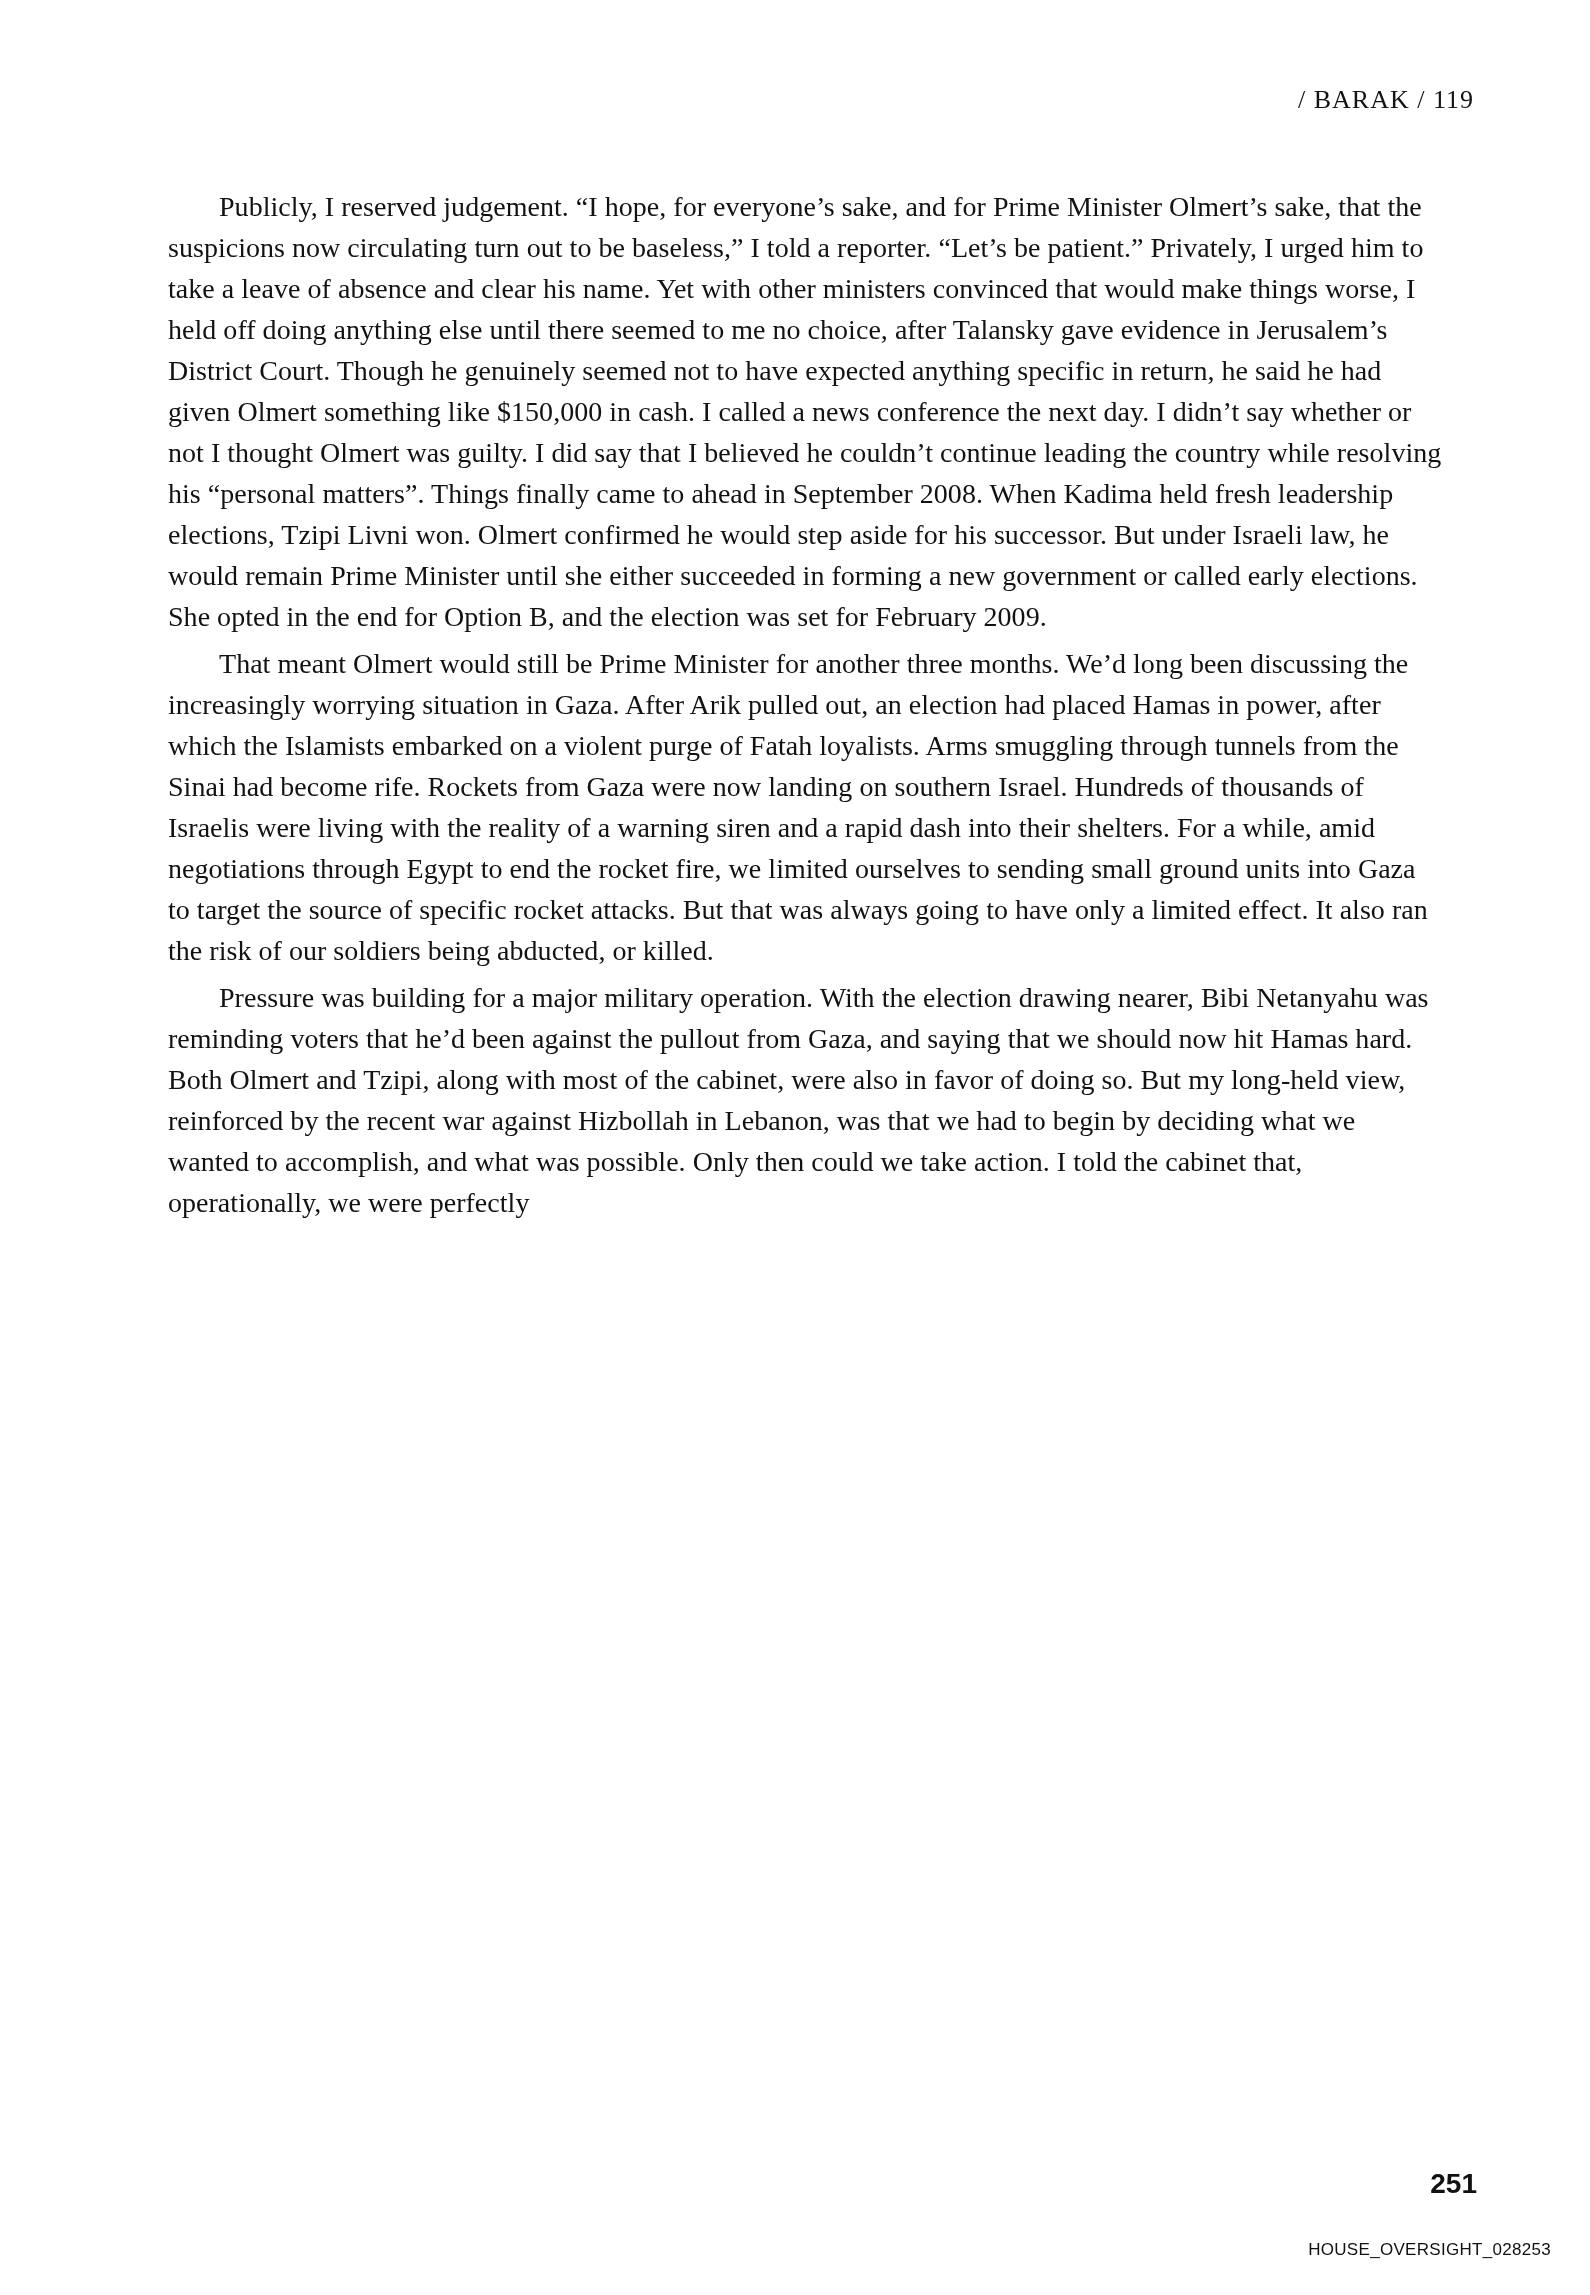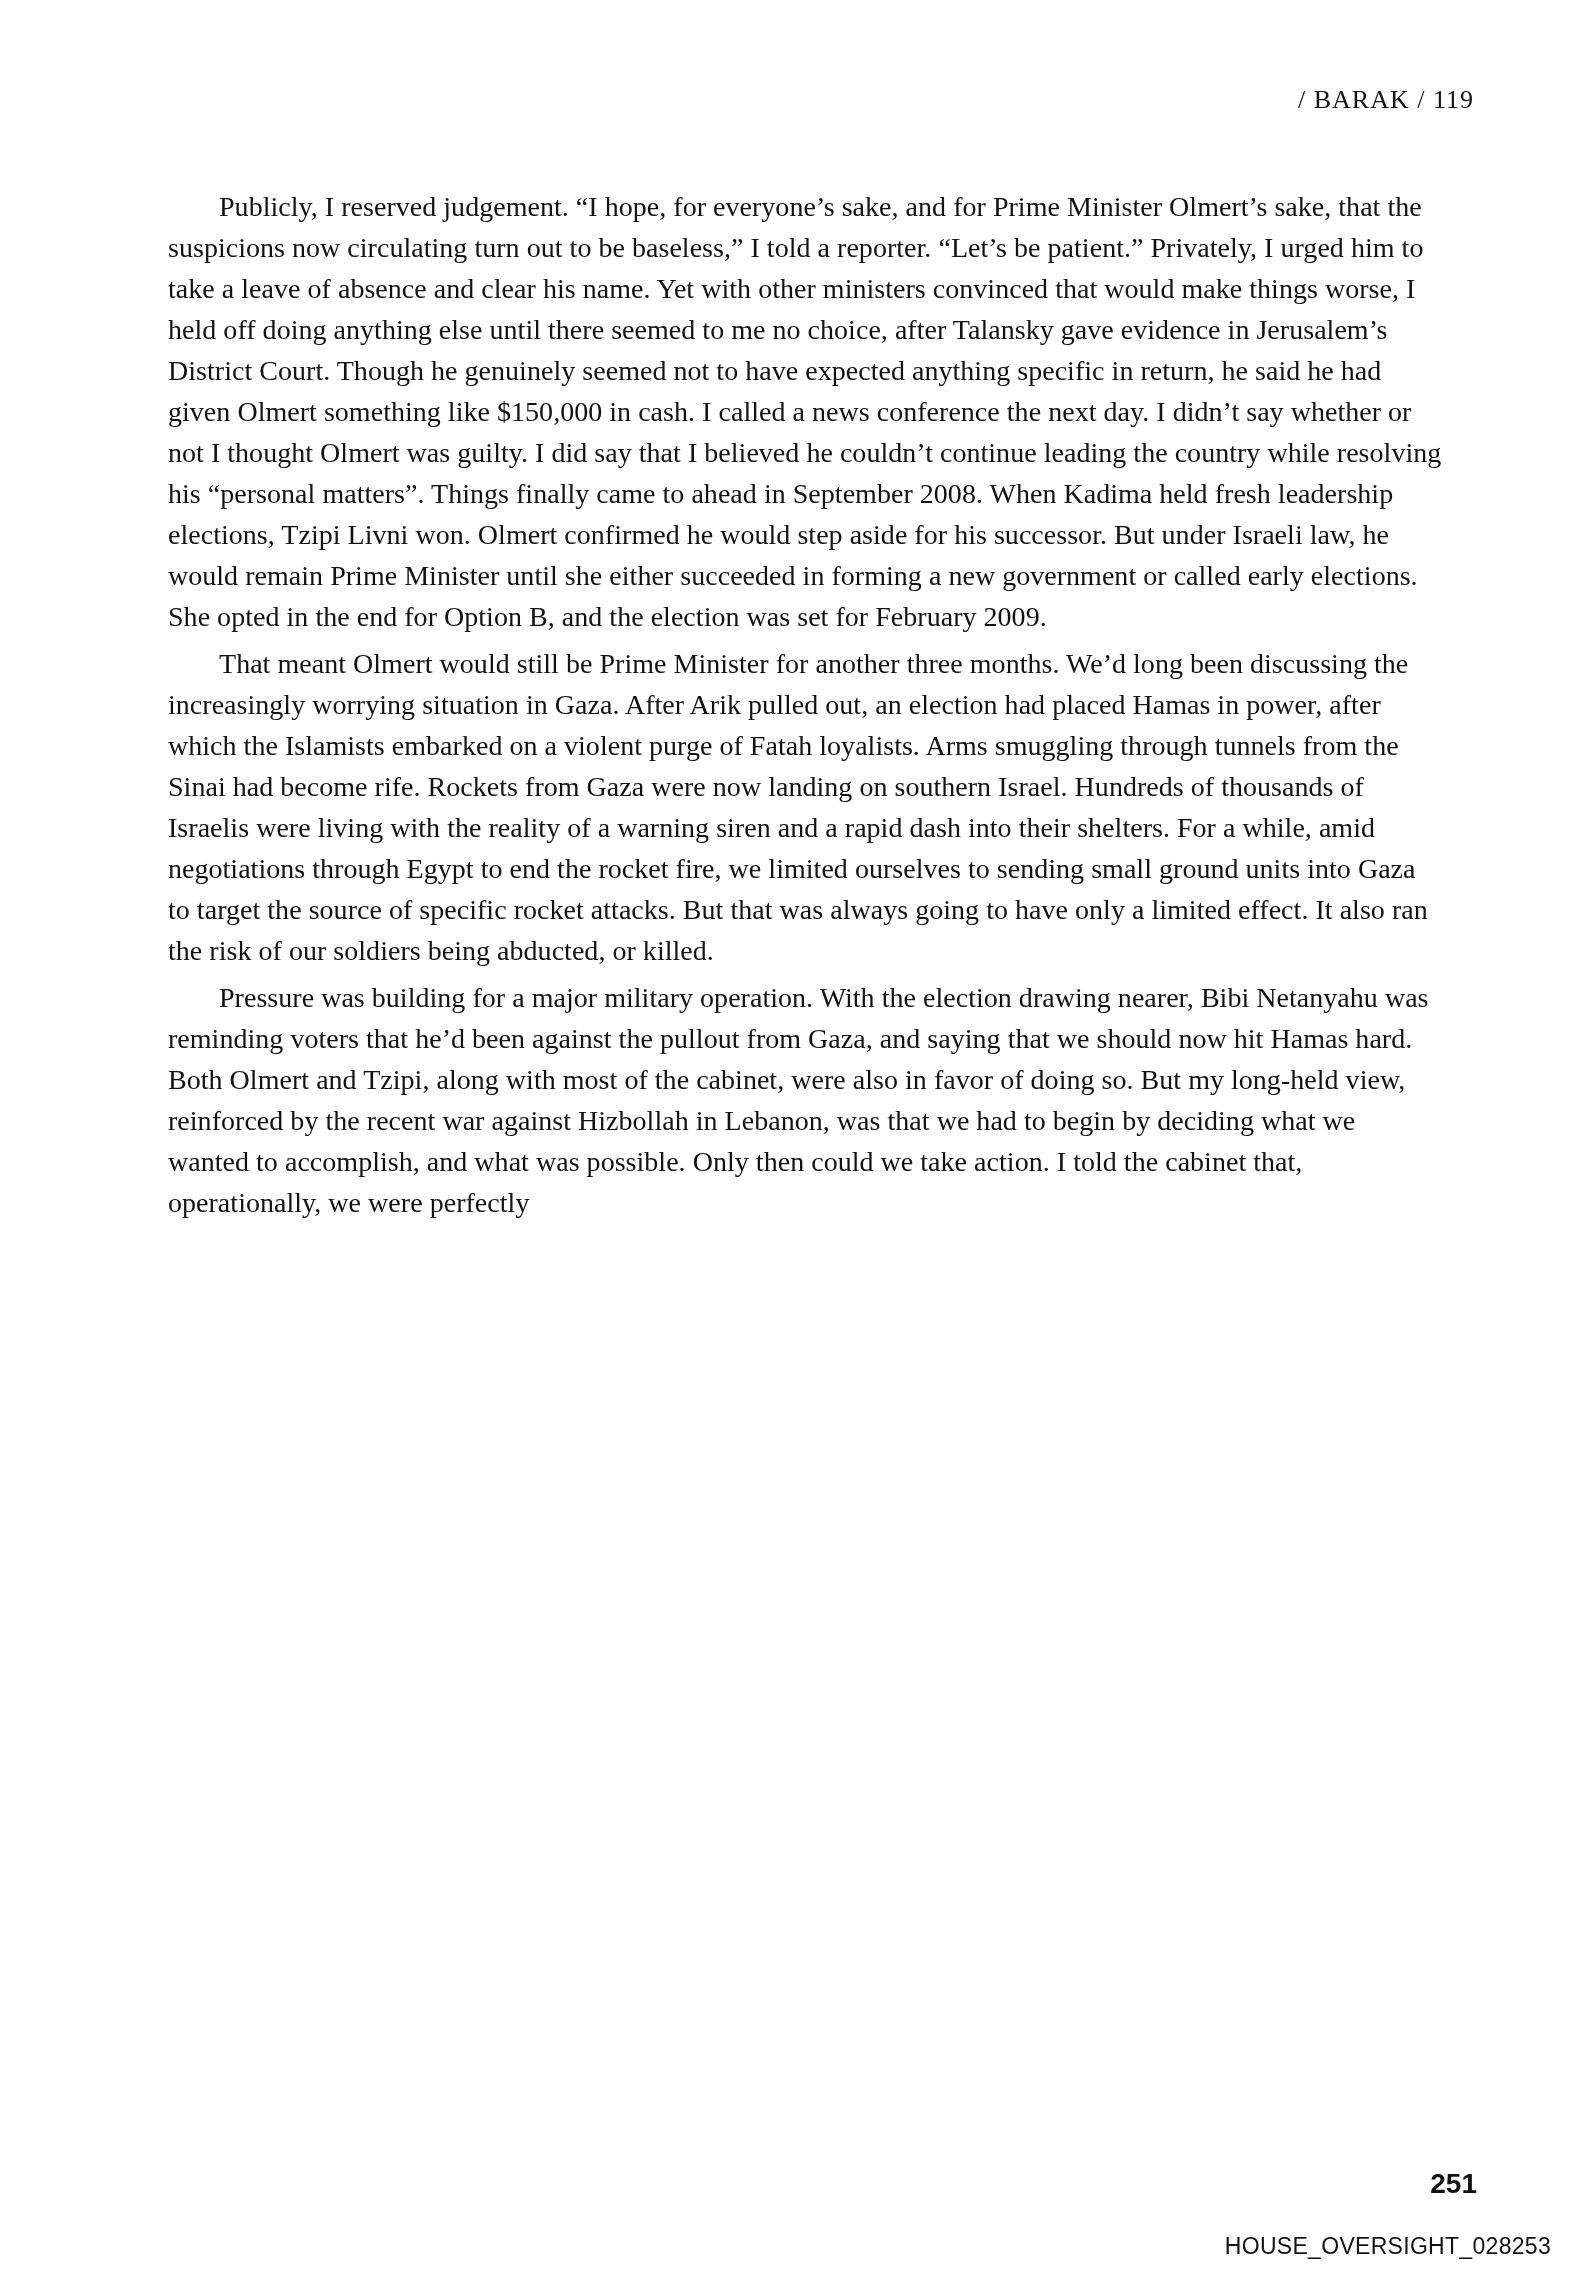--- a/index.html
+++ b/index.html
@@ -67,7 +67,7 @@
     bottom: 35px;
     right: 72px;
     font-family: "Liberation Sans", sans-serif;
-    font-size: 23px;
+    font-size: 17px;
     letter-spacing: 0.3px;
     color: #111111;
   }

